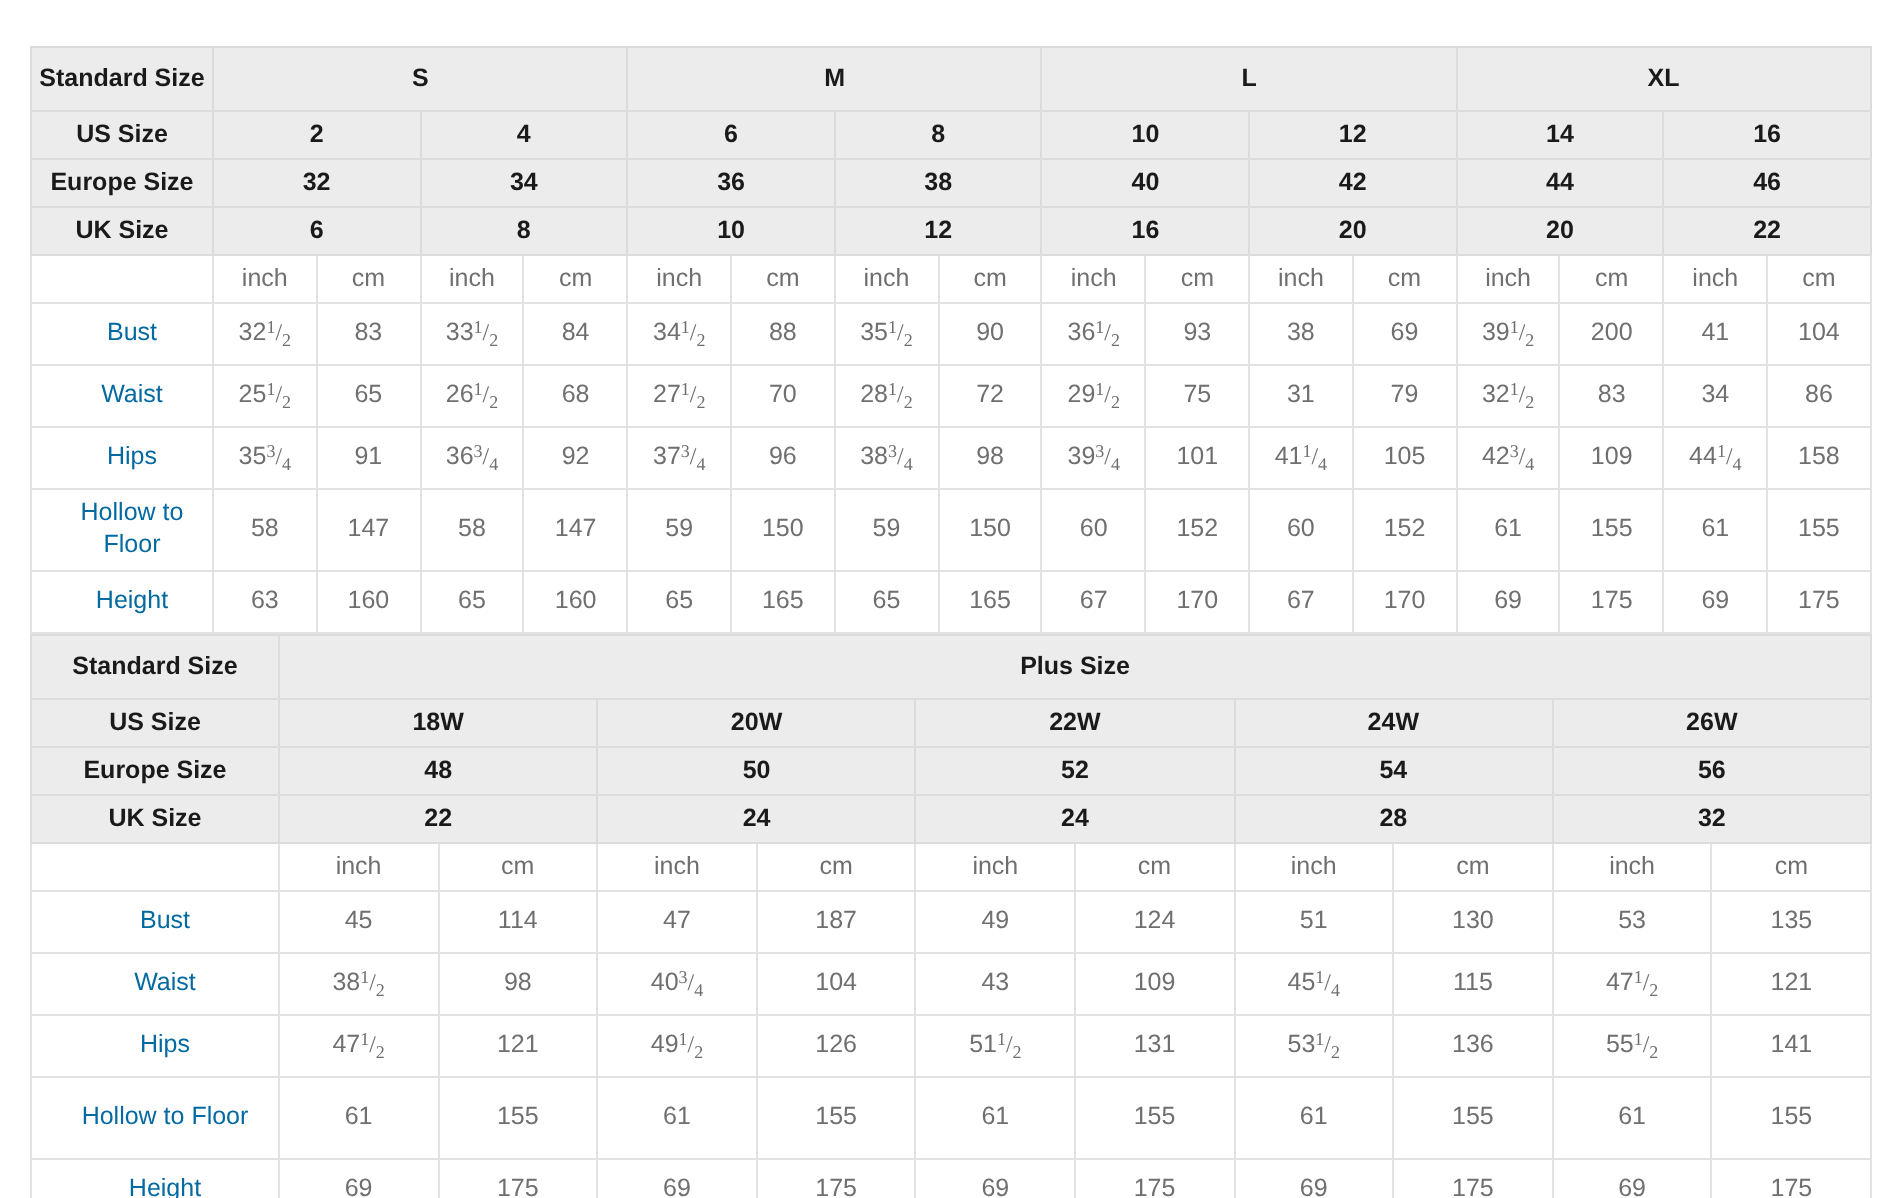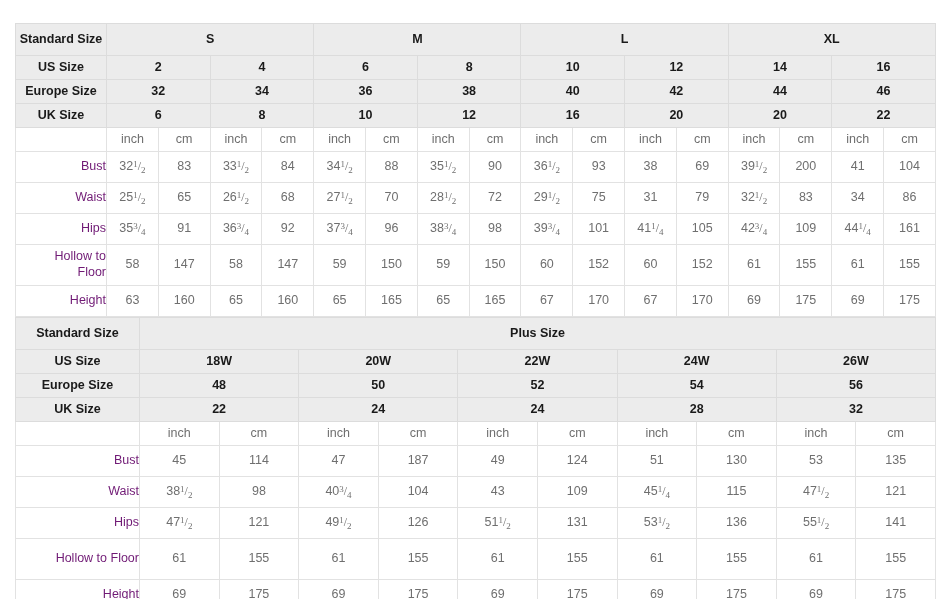--- a/index.html
+++ b/index.html
@@ -45,9 +45,9 @@
   }
   
   table.sz td.rowlab {
-    text-align: right;
+    text-align: center;
     padding-left: 10px;
-    color: #701a75;
+    color: #0369a1;
     font-weight: normal;
   }
   td.unit {

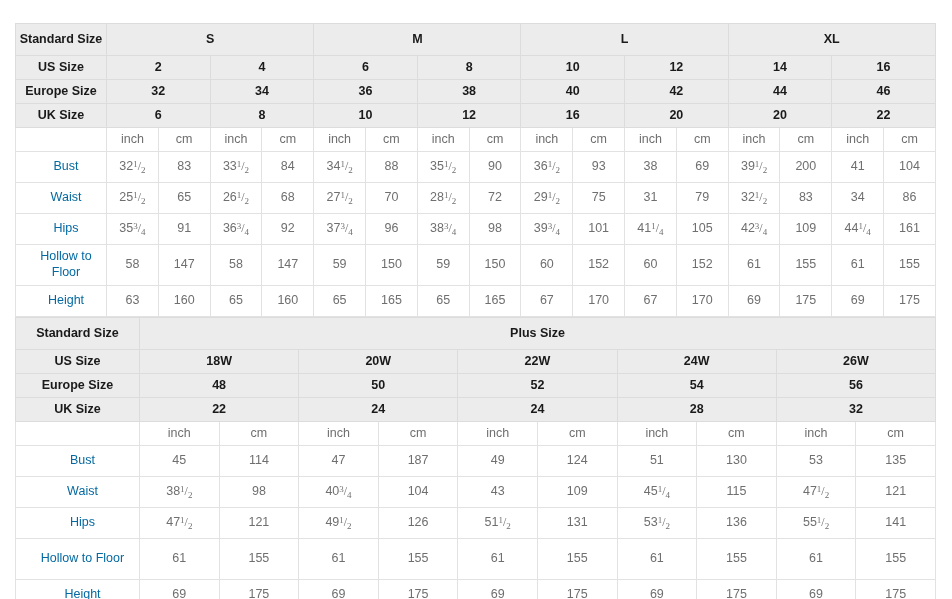--- a/index.html
+++ b/index.html
@@ -207,7 +207,7 @@
           <td>42<span class="frac"><sup>3</sup><span class="sl">/</span><sub>4</sub></span></td>
           <td>109</td>
           <td>44<span class="frac"><sup>1</sup><span class="sl">/</span><sub>4</sub></span></td>
-          <td>161</td>
+          <td>158</td>
         </tr>
         <tr class="r-tall">
           <td class="rowlab">Hollow to Floor</td>

